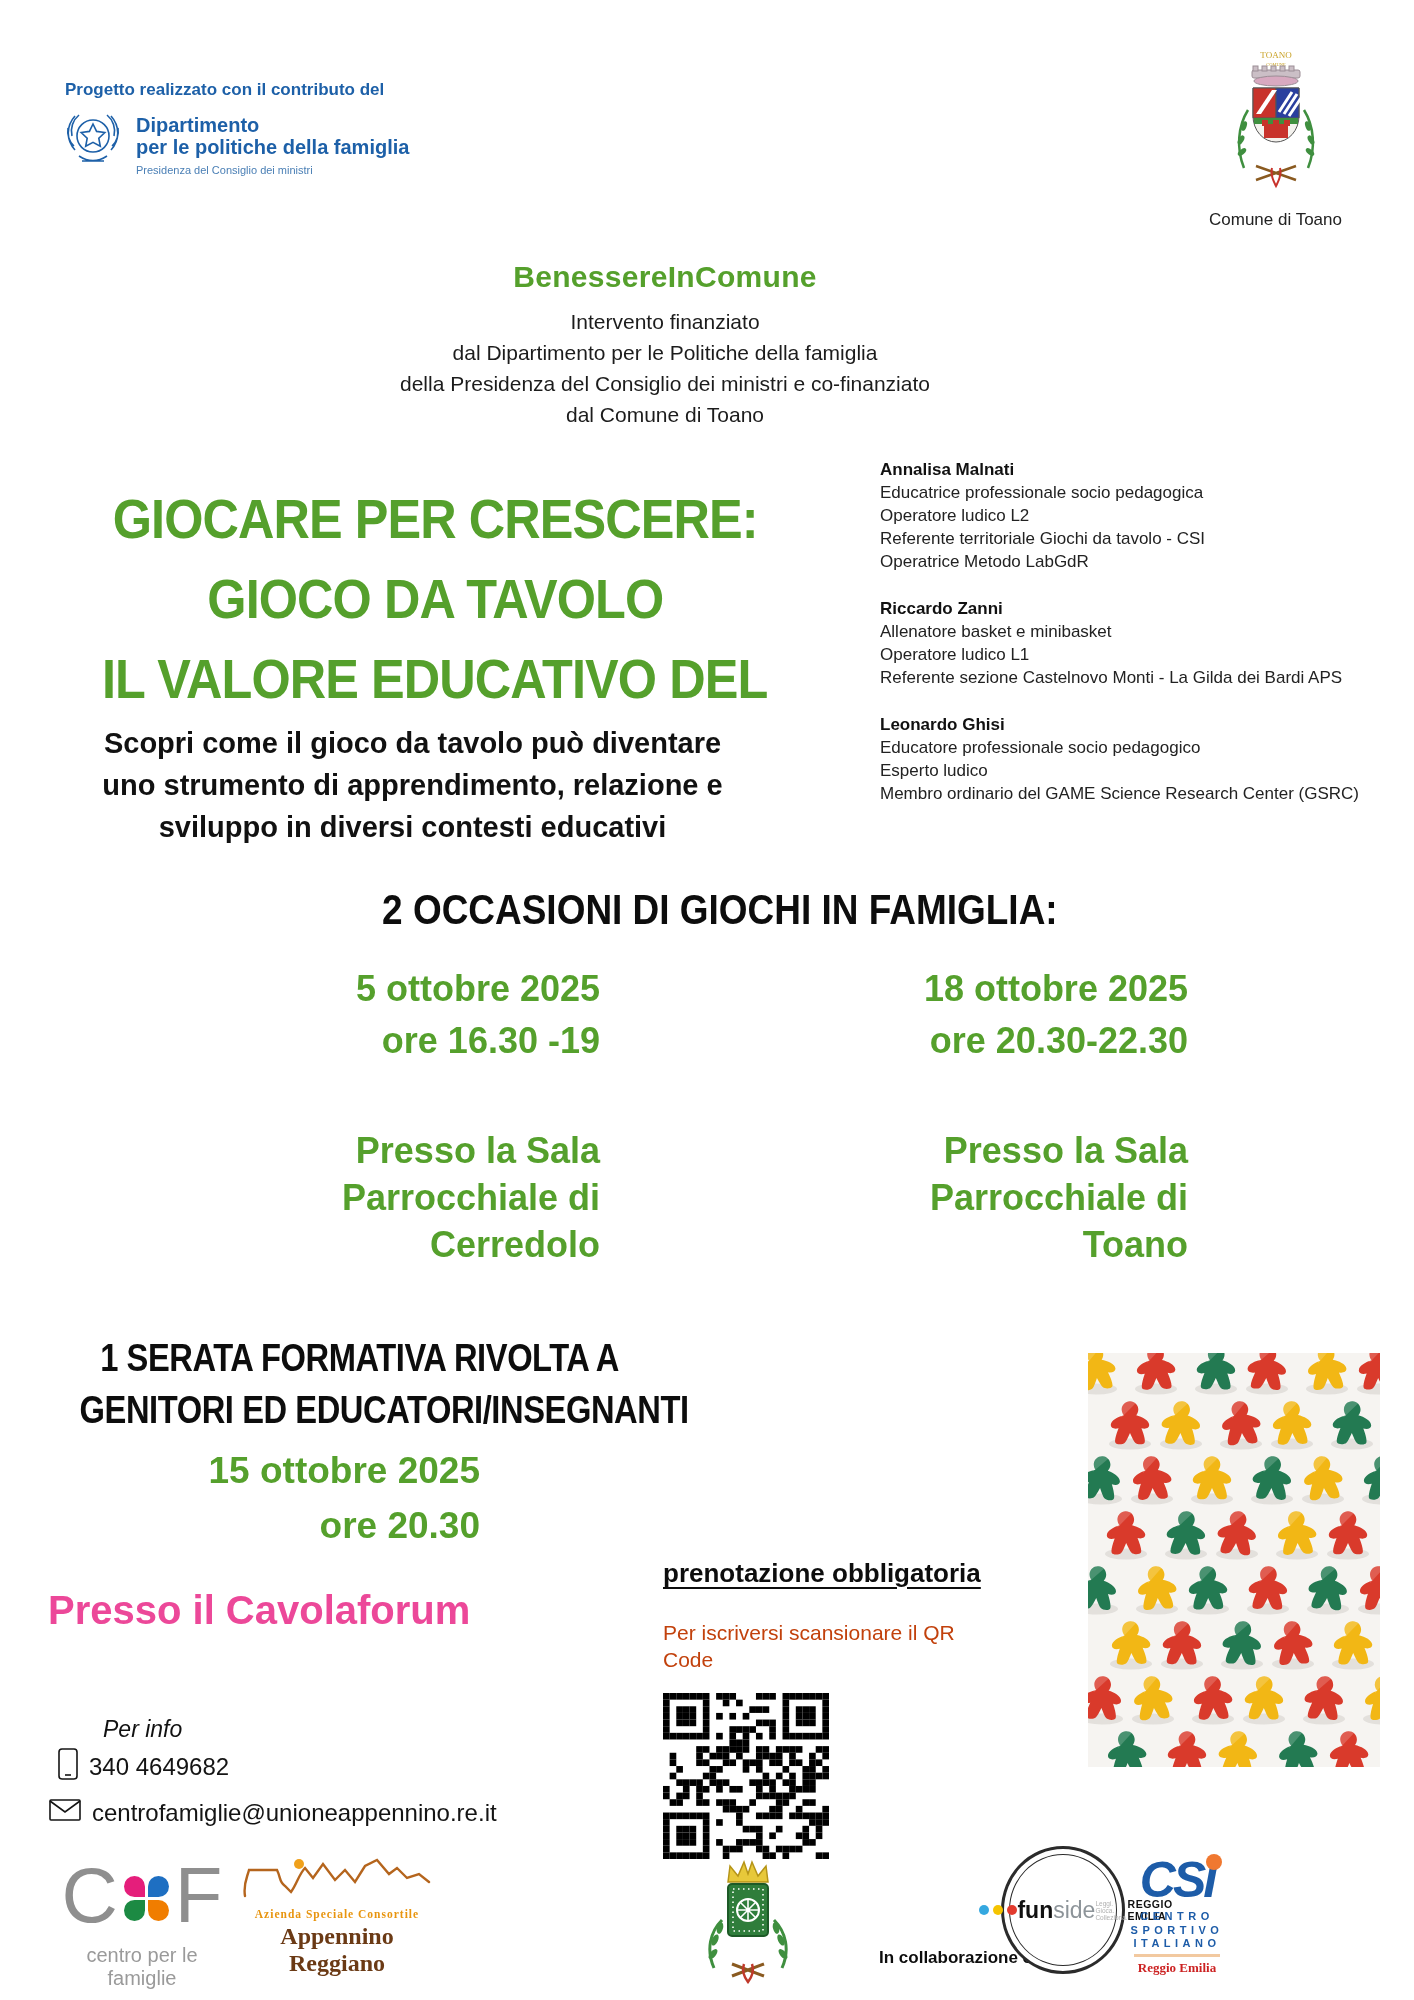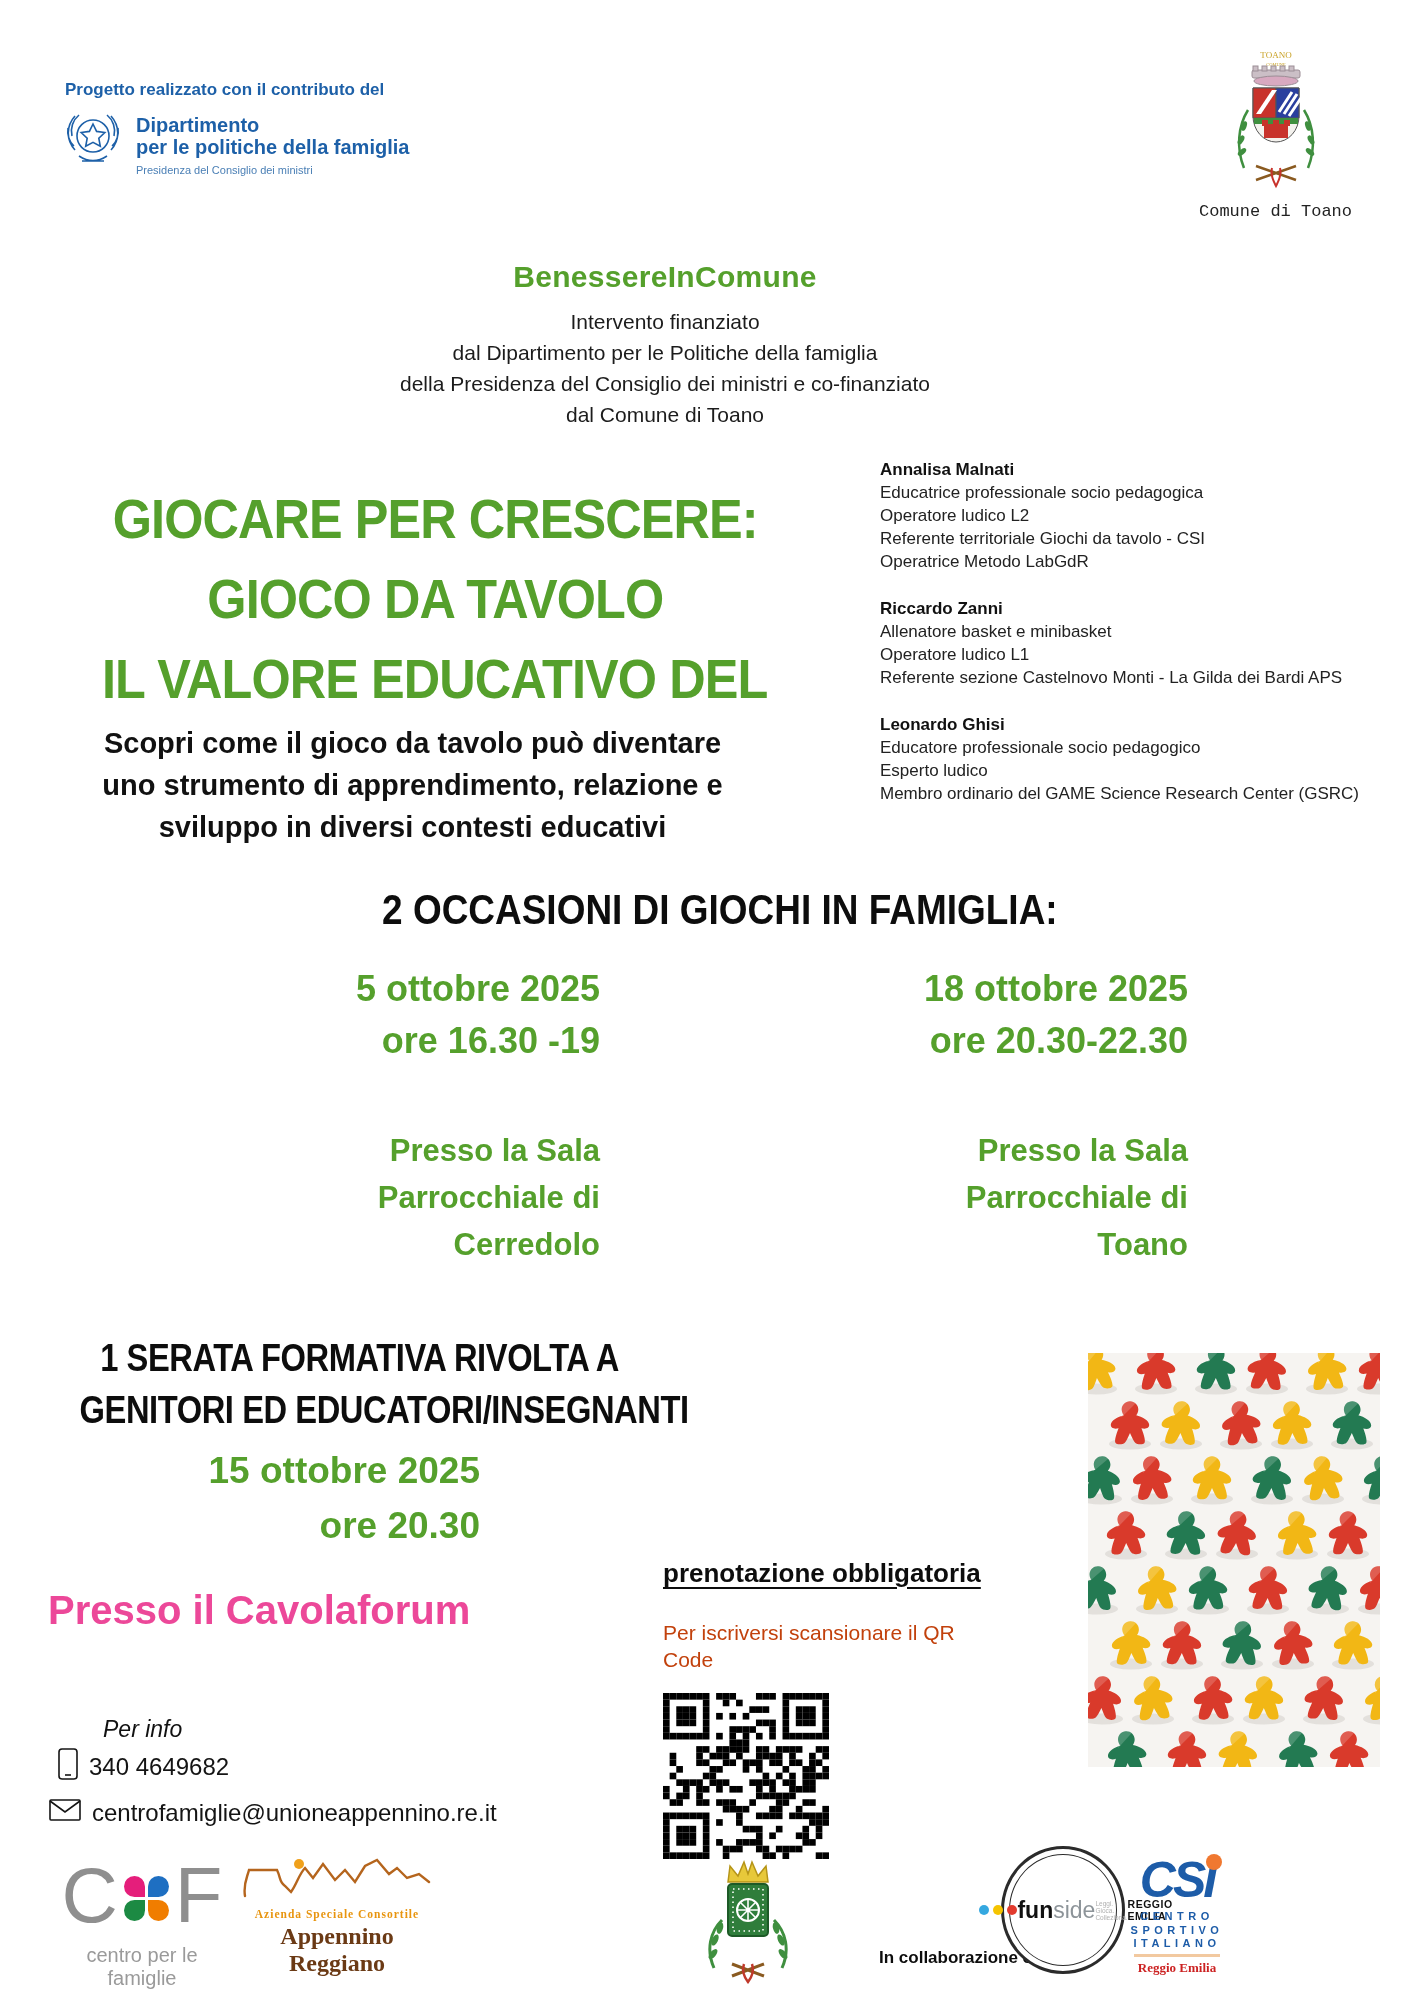--- a/index.html
+++ b/index.html
@@ -18,7 +18,7 @@
   .dept-name { font-size:20px; font-weight:bold; color:#1d60a8; line-height:22px; padding-top:8px;}
   .dept-sub { font-size:11px; color:#4a7fb5; margin-top:6px; }
   .muni { left:1188px; top:48px; width:175px; text-align:center; }
-  .muni-caption { font-size:17px; color:#222; margin-top:0;font-family:Liberation Mono, monospace; }
+  .muni-caption { font-size:17px; color:#222; margin-top:8px; }
 
   
   .program { left:240px; top:260px; width:850px; text-align:center; }

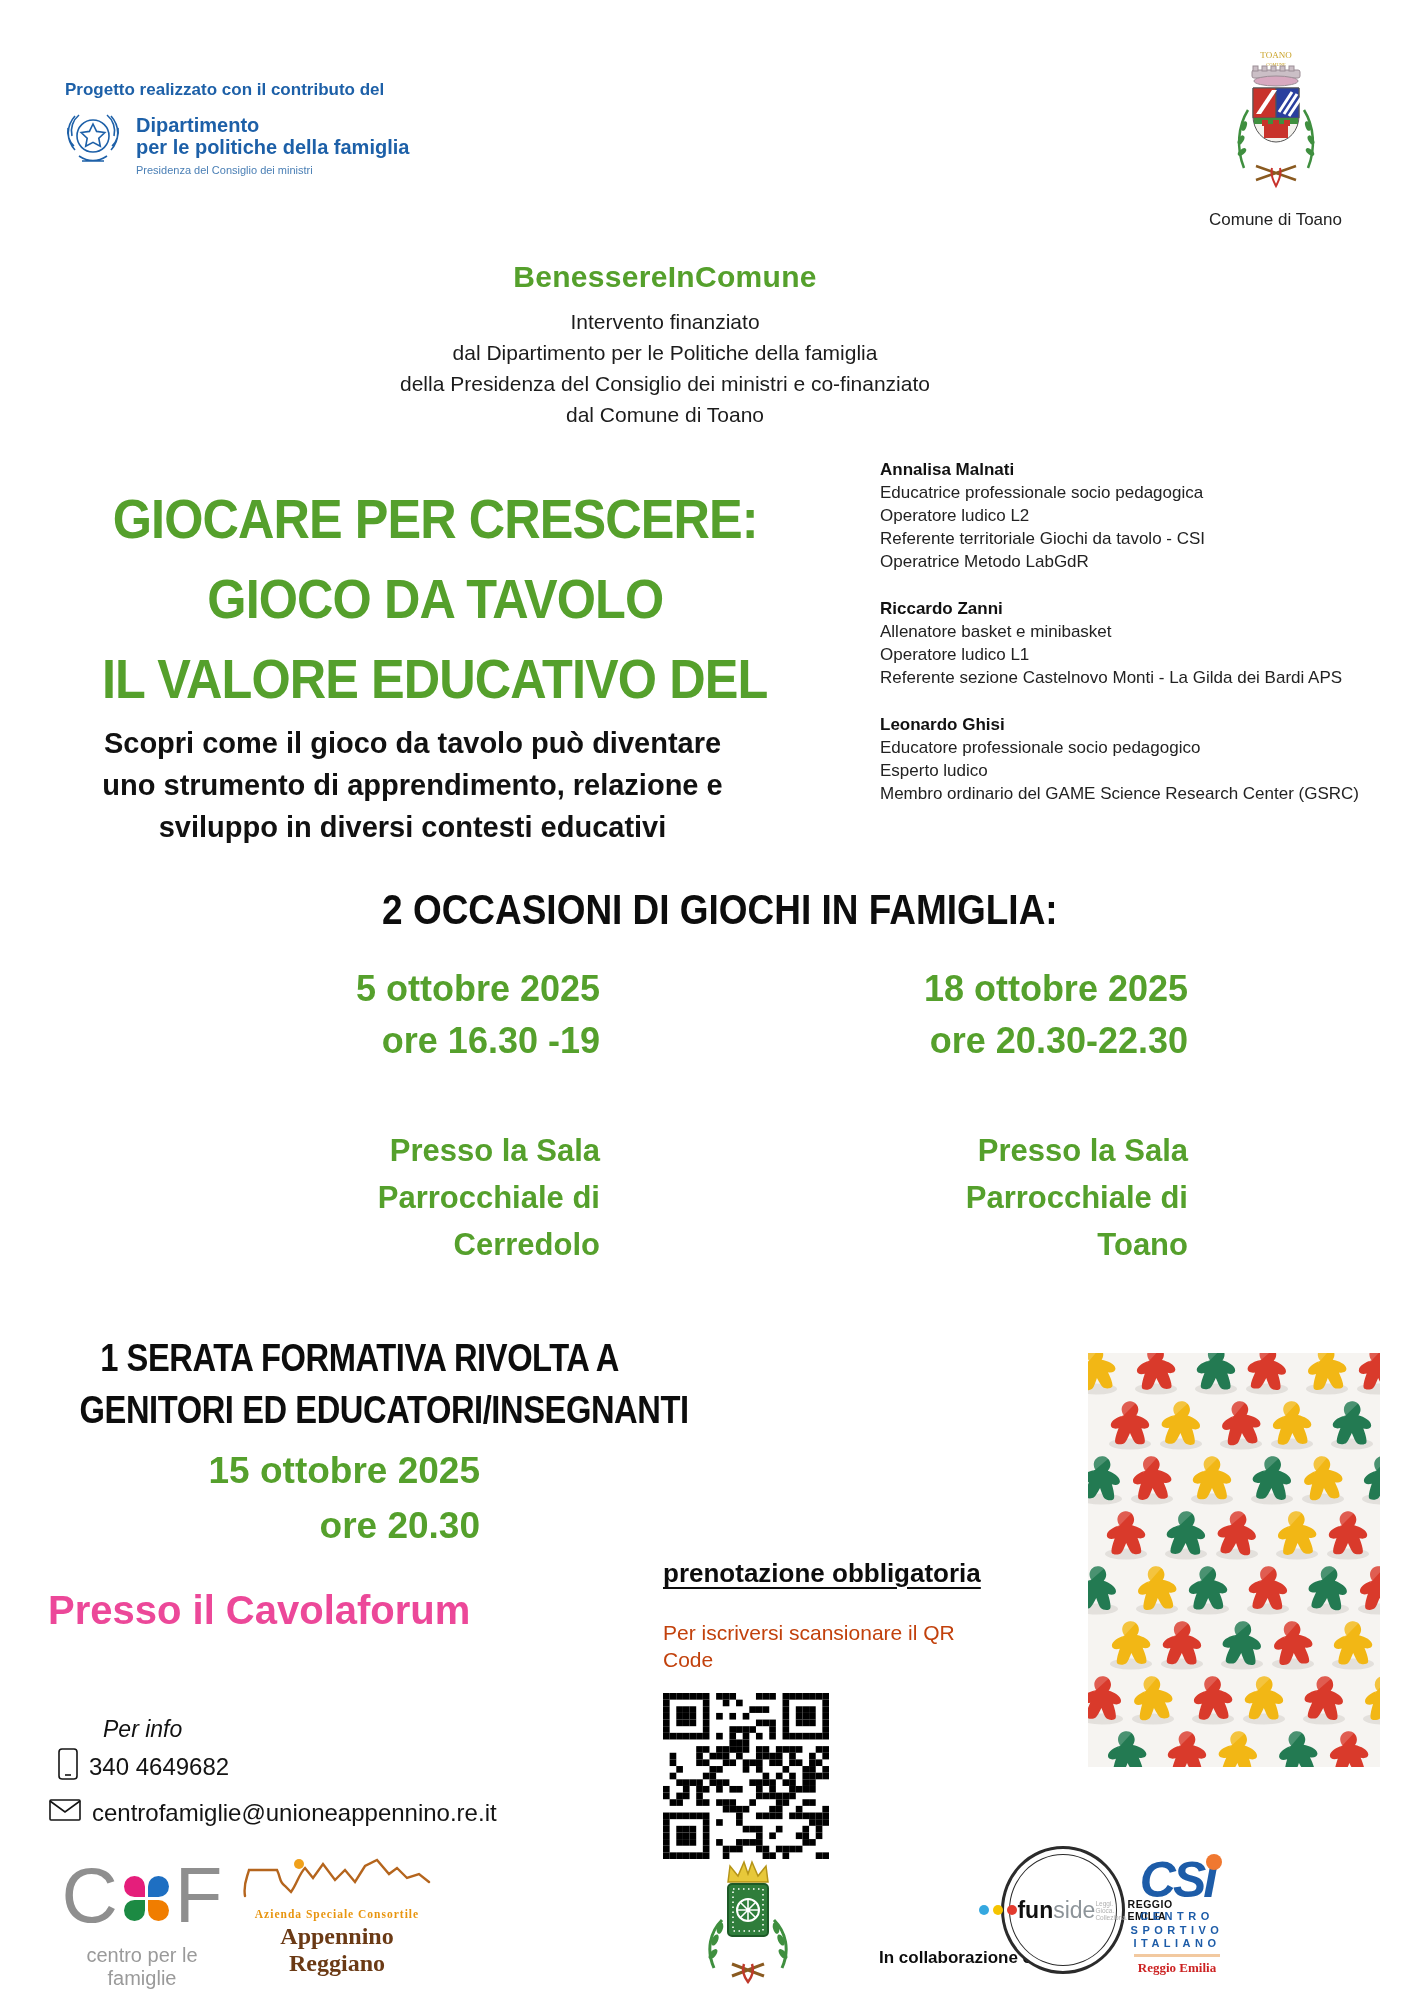--- a/index.html
+++ b/index.html
@@ -48,7 +48,7 @@
   .session-1 { left:733px; top:963px; }
   .session-date, .session-time { font-size:36px; font-weight:bold; color:#55a02c; line-height:52px; }
   .venue { margin-top:60px; }
-  .venue-line { font-size:31px; font-weight:bold; color:#55a02c; line-height:47px; }
+  .venue-line { font-size:36px; font-weight:bold; color:#55a02c; line-height:47px; }
 
   
   .training-heading { left:30px; top:1336px; width:660px; text-align:center;text-decoration:underline; }

